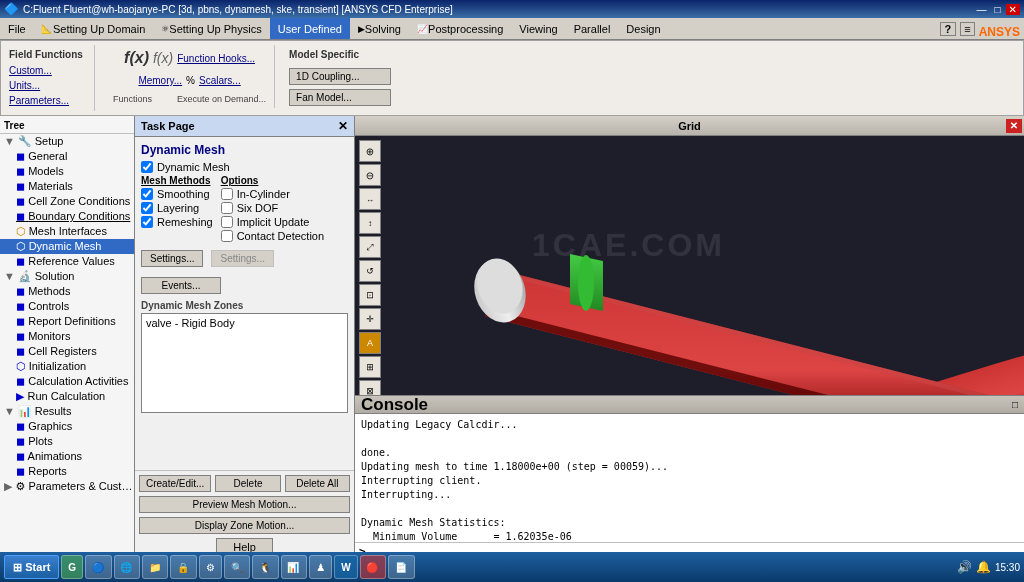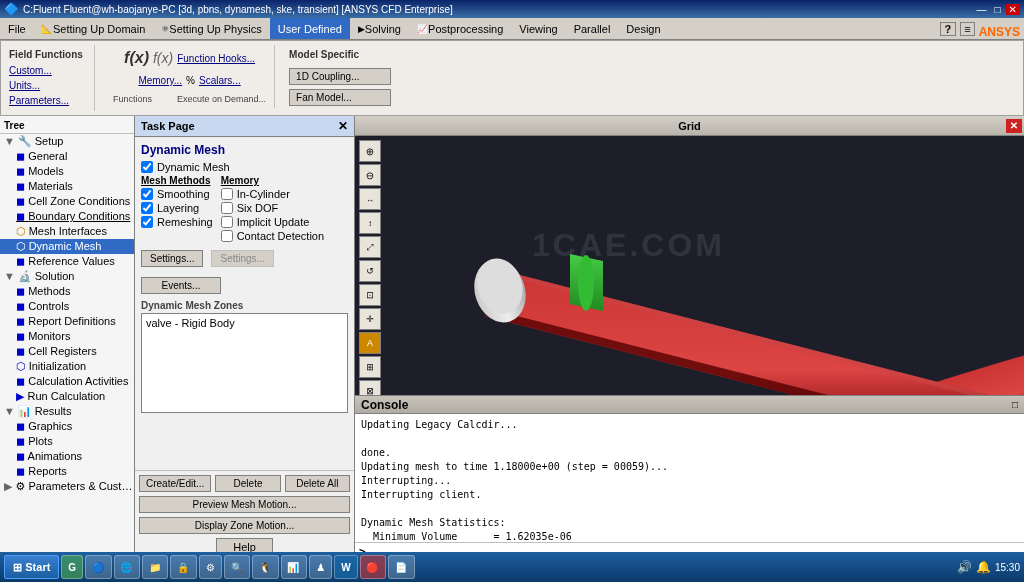--- a/index.html
+++ b/index.html
@@ -605,7 +605,7 @@
             </div>
           </div>
           <div>
-            <div class="col-header">Memory</div>
+            <div class="col-header">Options</div>
             <div class="checkbox-row">
               <input type="checkbox" style="">
               <span>In-Cylinder</span>

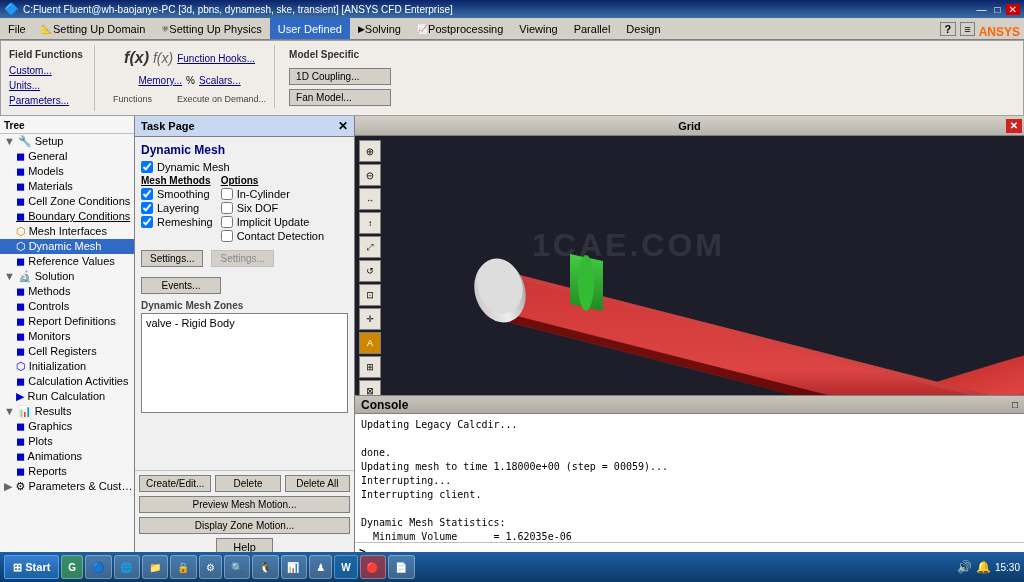--- a/index.html
+++ b/index.html
@@ -732,7 +732,7 @@
 
       <div id="console-panel" style="height:165px; background:white; border-top:1px solid #808080; display:flex; flex-direction:column;">
         <div id="console-header" style="background:linear-gradient(to bottom, #c8c4bc, #b0aca4); height:18px; display:flex; align-items:center; padding:0 6px; border-bottom:1px solid #808080; justify-content:space-between;">
-          <span style="font-size:12px; font-weight:bold;">Console</span>
+          <span style="font-size:17px; font-weight:bold;">Console</span>
           <button style="background:none; border:none; cursor:pointer; font-size:10px;">□</button>
         </div>
         <div id="console-content" style="flex:1; overflow-y:auto; font-family:monospace; font-size:10px; padding:4px 6px; line-height:1.4; background:white;">

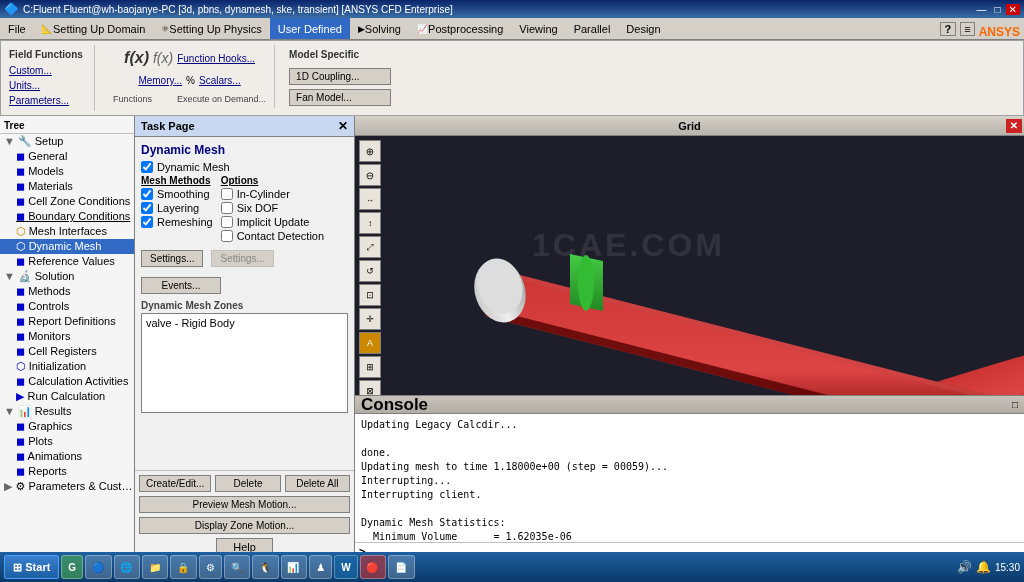--- a/index.html
+++ b/index.html
@@ -740,8 +740,8 @@
           <div>&nbsp;</div>
           <div>done.</div>
           <div>Updating mesh to time 1.18000e+00 (step = 00059)...</div>
+          <div>Interrupting client.</div>
           <div>Interrupting...</div>
-          <div>Interrupting client.</div>
           <div>&nbsp;</div>
           <div>Dynamic Mesh Statistics:</div>
           <div>&nbsp; Minimum Volume &nbsp;&nbsp;&nbsp;&nbsp; = 1.62035e-06</div>

